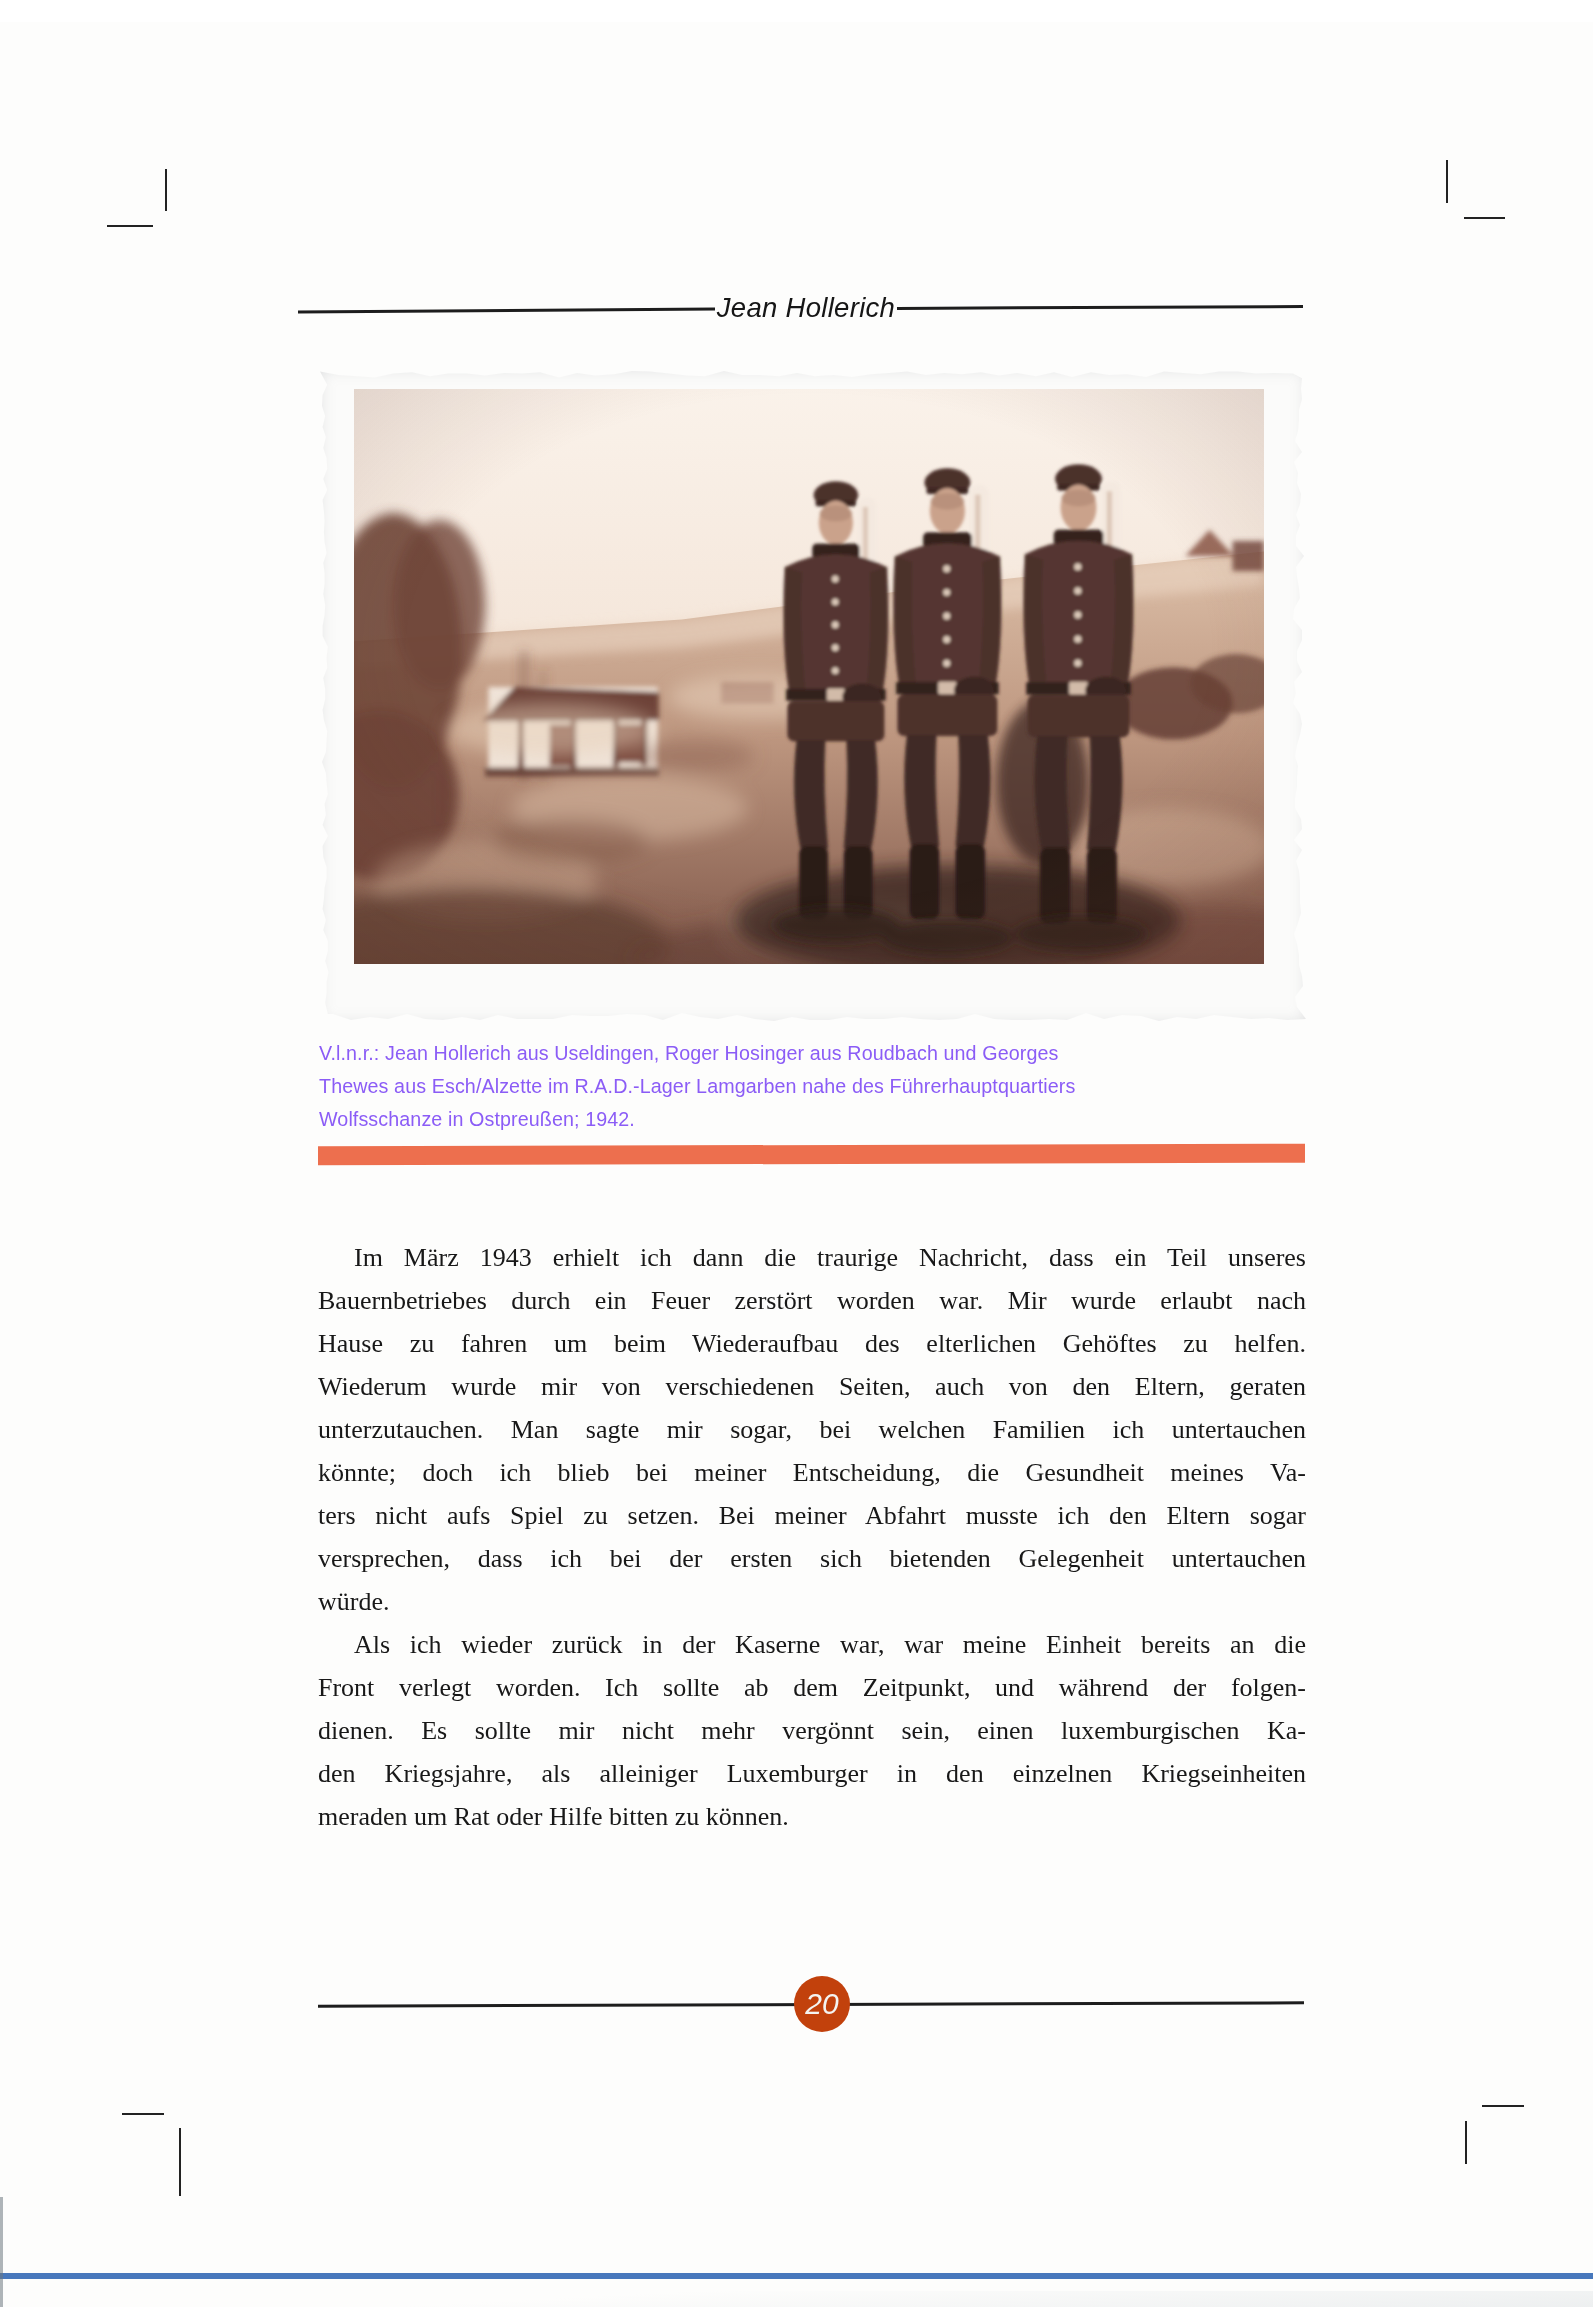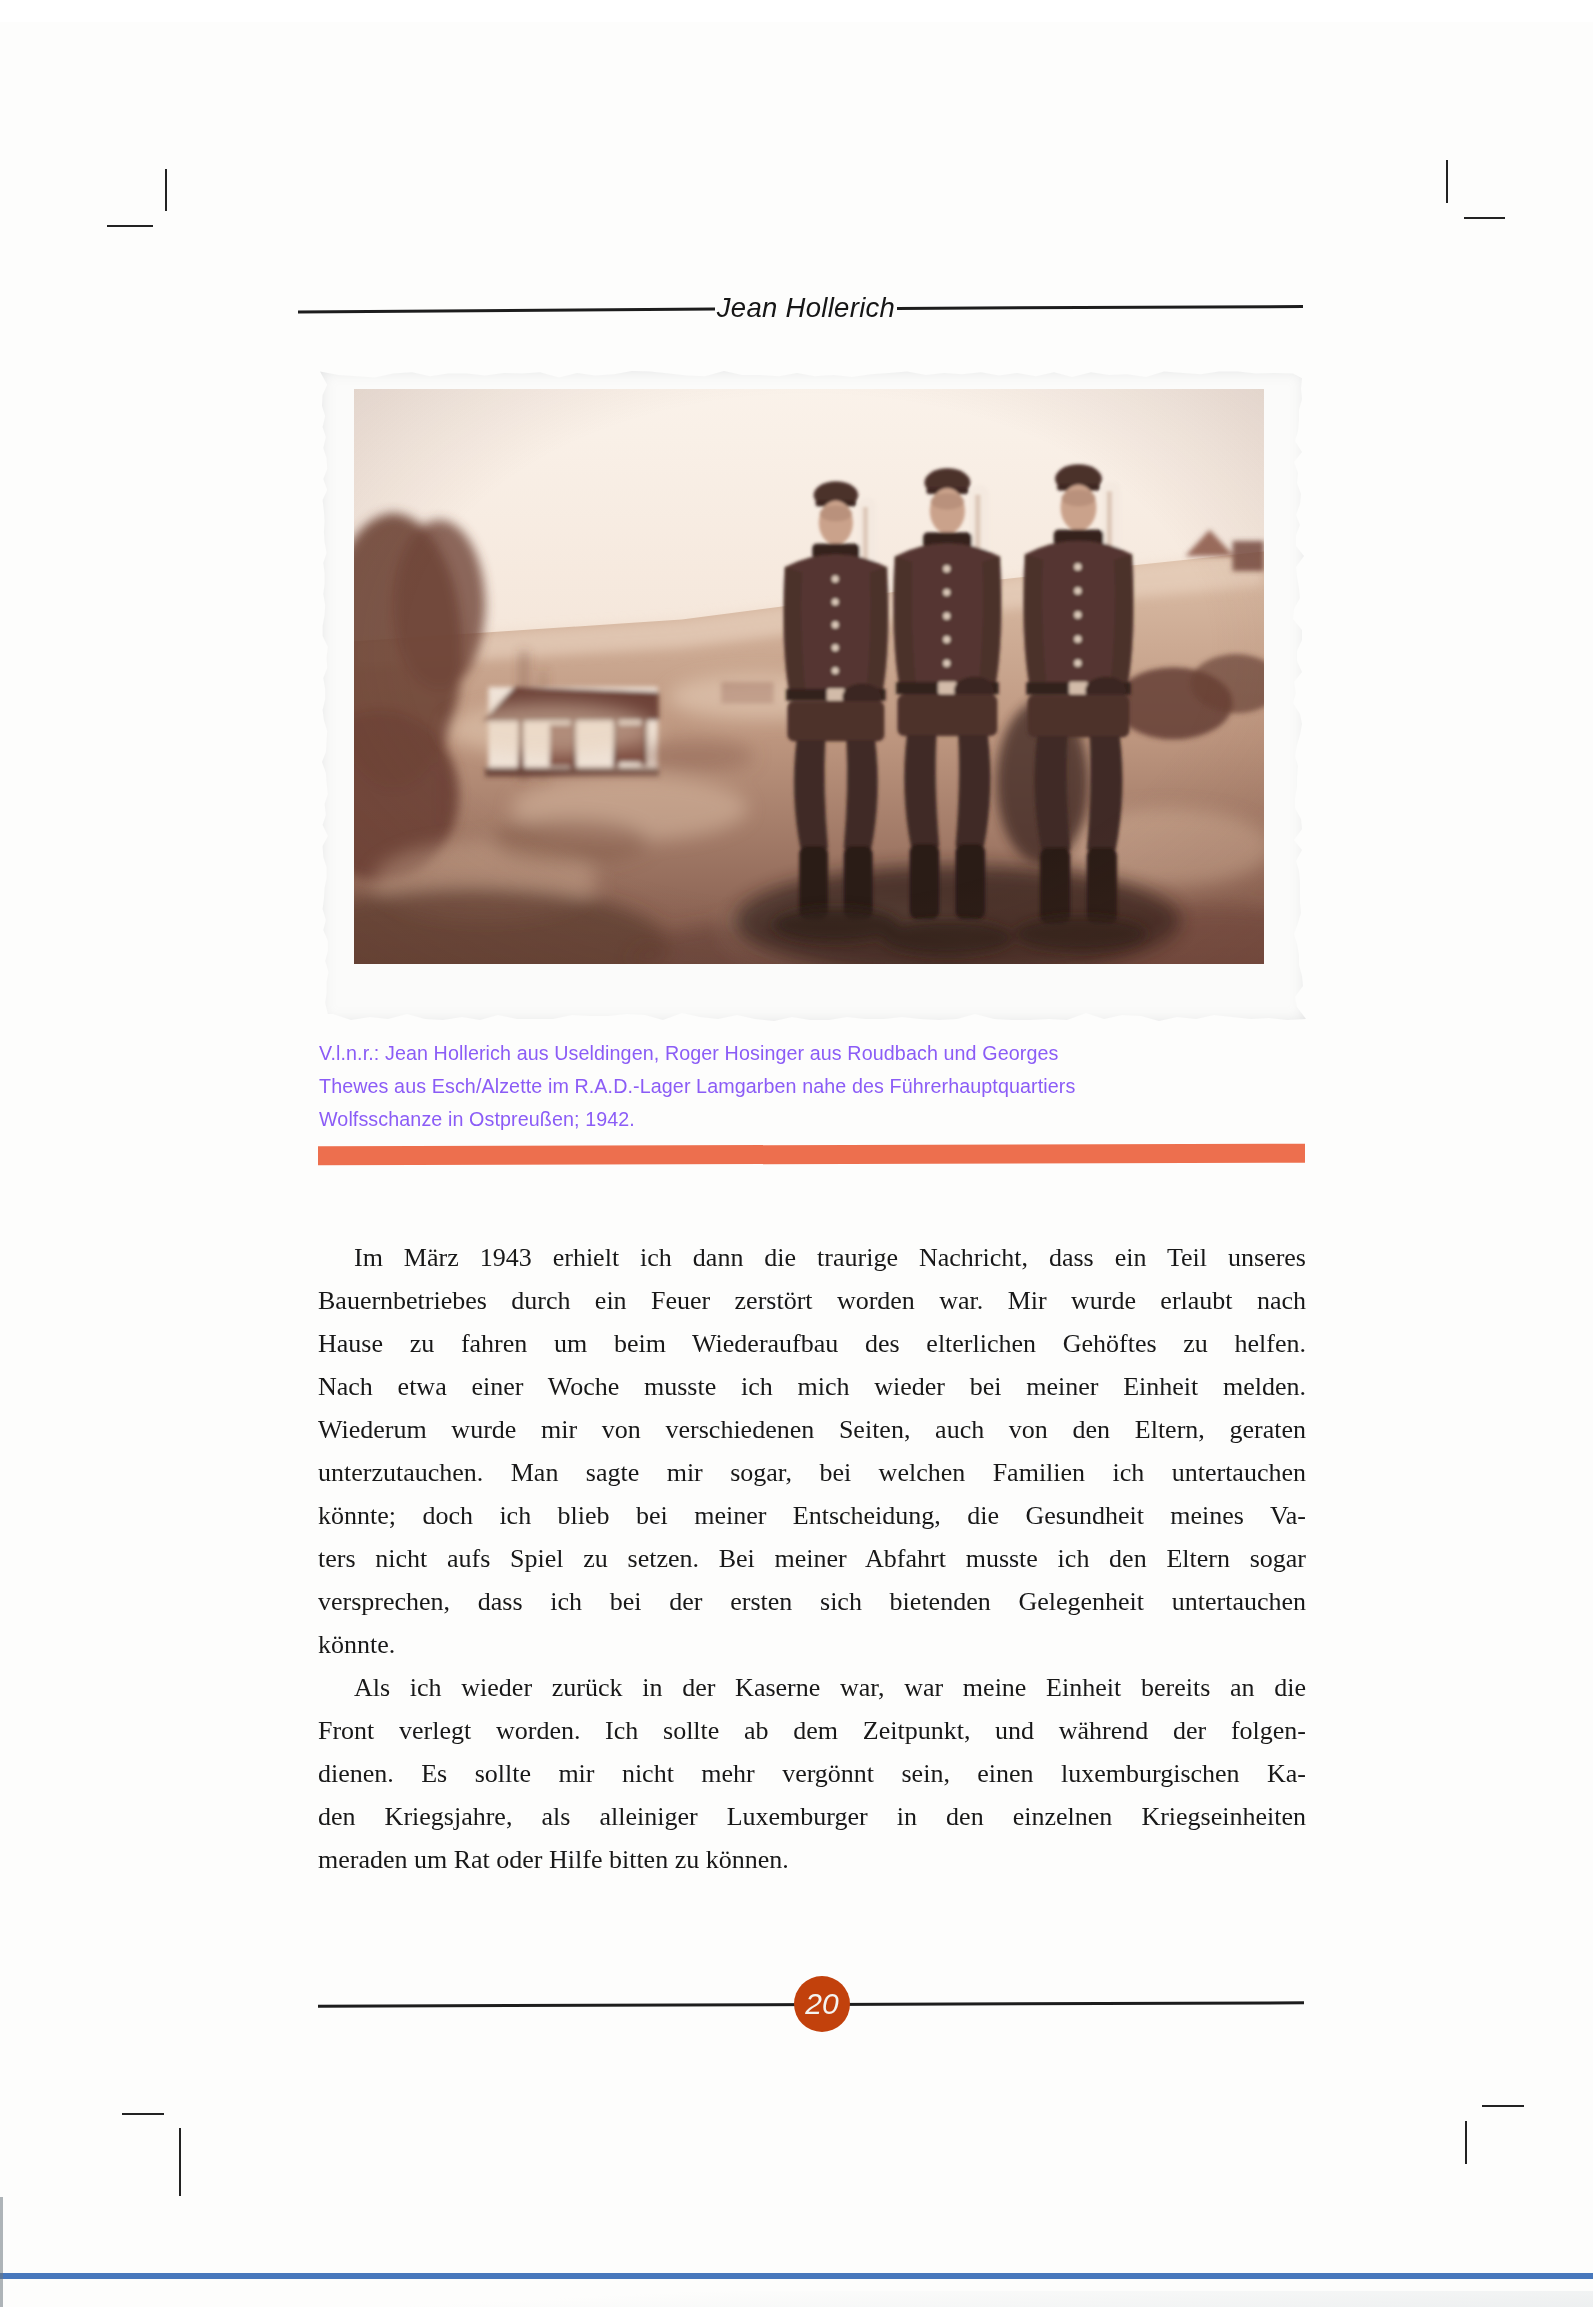--- a/index.html
+++ b/index.html
@@ -215,7 +215,6 @@
       <div class="line first">Im März 1943 erhielt ich dann die traurige Nachricht, dass ein Teil unseres</div>
       <div class="line">Bauernbetriebes durch ein Feuer zerstört worden war. Mir wurde erlaubt nach</div>
       <div class="line">Hause zu fahren um beim Wiederaufbau des elterlichen Gehöftes zu helfen.</div>
-      <div class="line">Nach etwa einer Woche musste ich mich wieder bei meiner Einheit melden.</div>
       <div class="line">Wiederum wurde mir von verschiedenen Seiten, auch von den Eltern, geraten</div>
       <div class="line">unterzutauchen. Man sagte mir sogar, bei welchen Familien ich untertauchen</div>
       <div class="line">könnte; doch ich blieb bei meiner Entscheidung, die Gesundheit meines Va-</div>

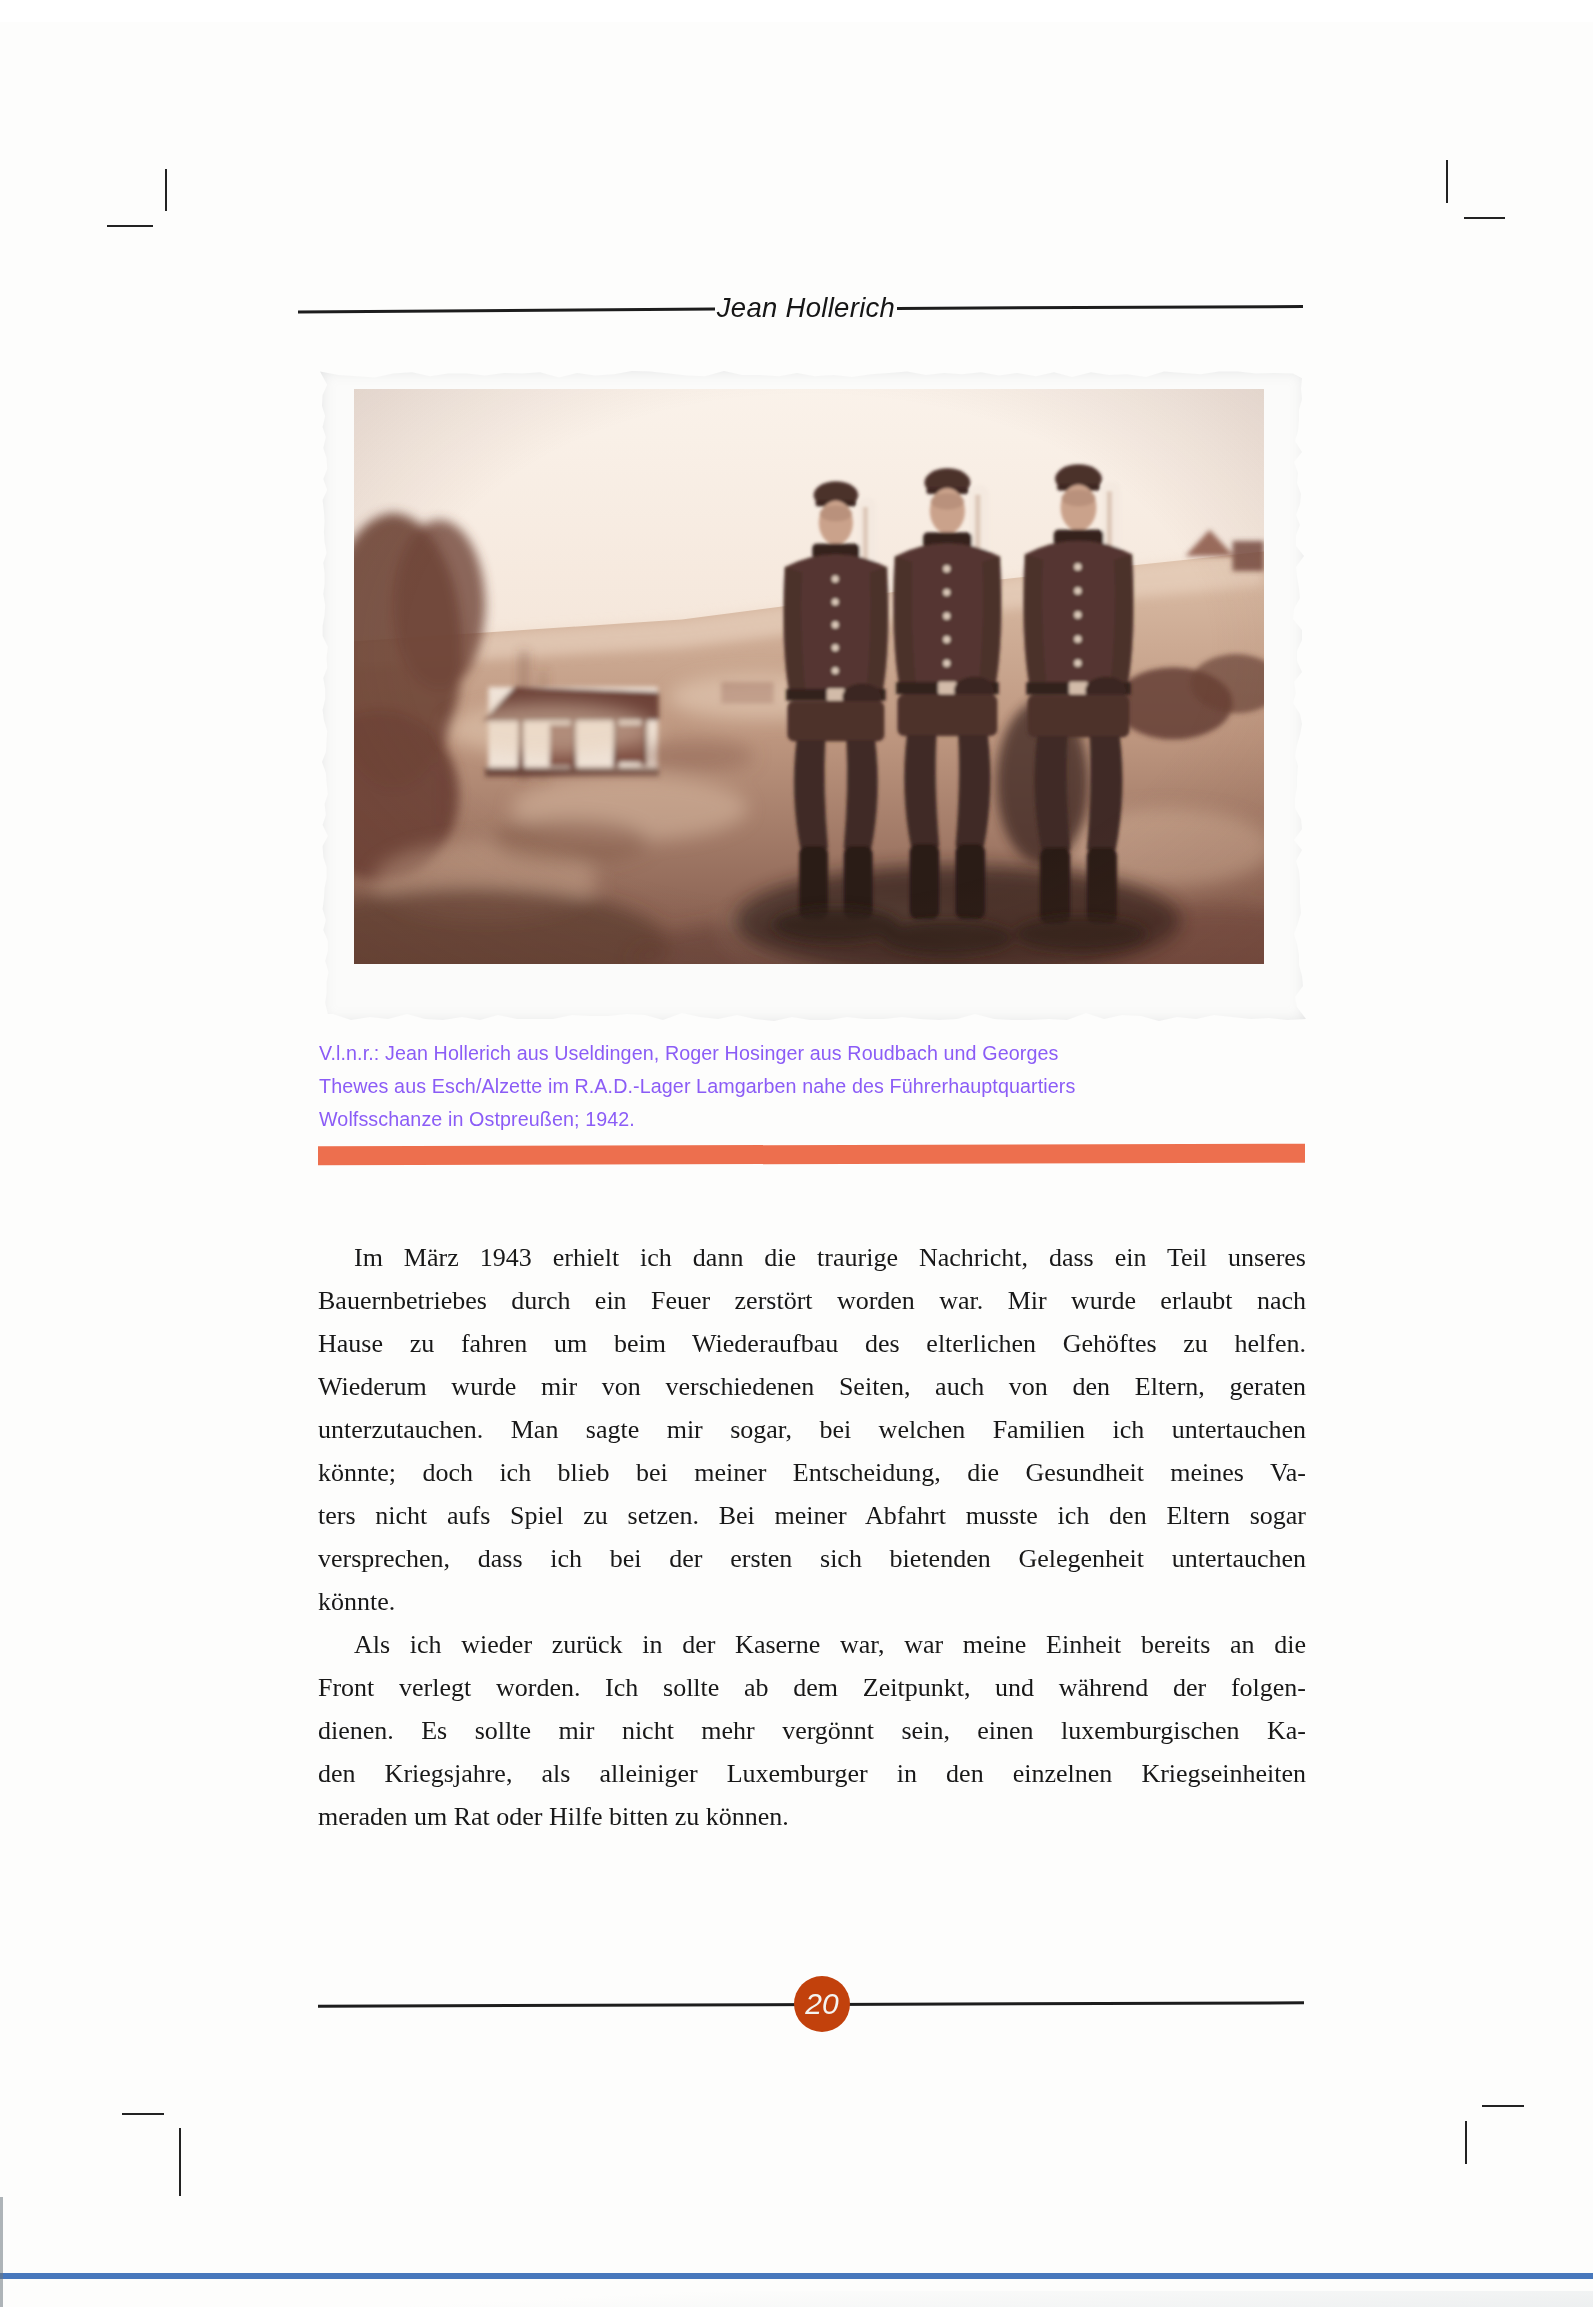--- a/index.html
+++ b/index.html
@@ -220,7 +220,7 @@
       <div class="line">könnte; doch ich blieb bei meiner Entscheidung, die Gesundheit meines Va-</div>
       <div class="line">ters nicht aufs Spiel zu setzen. Bei meiner Abfahrt musste ich den Eltern sogar</div>
       <div class="line">versprechen, dass ich bei der ersten sich bietenden Gelegenheit untertauchen</div>
-      <div class="line last">könnte.</div>
+      <div class="line last">würde.</div>
       <div class="line first">Als ich wieder zurück in der Kaserne war, war meine Einheit bereits an die</div>
       <div class="line">Front verlegt worden. Ich sollte ab dem Zeitpunkt, und während der folgen-</div>
       <div class="line">dienen. Es sollte mir nicht mehr vergönnt sein, einen luxemburgischen Ka-</div>

